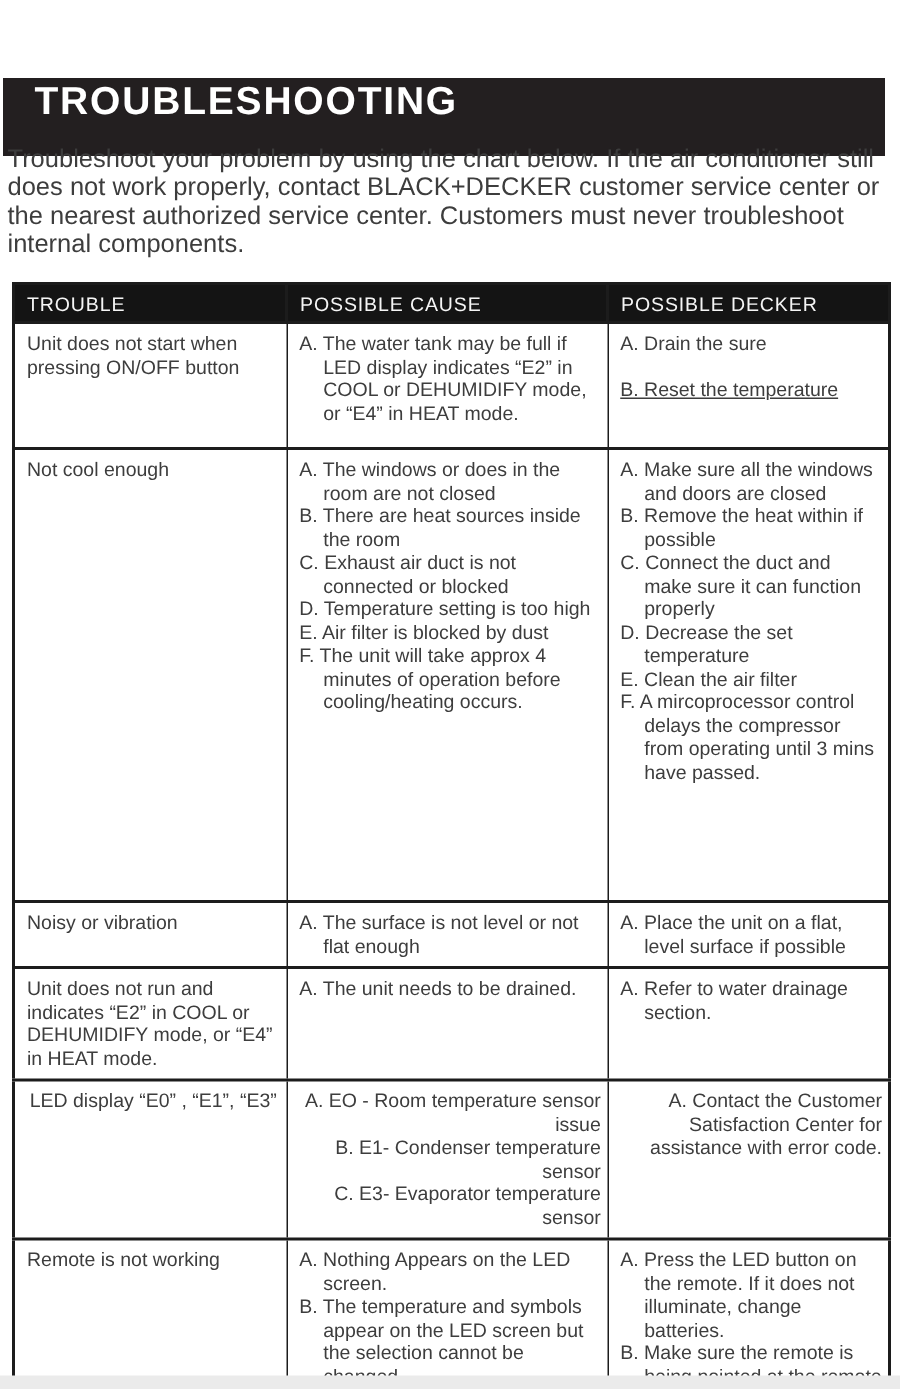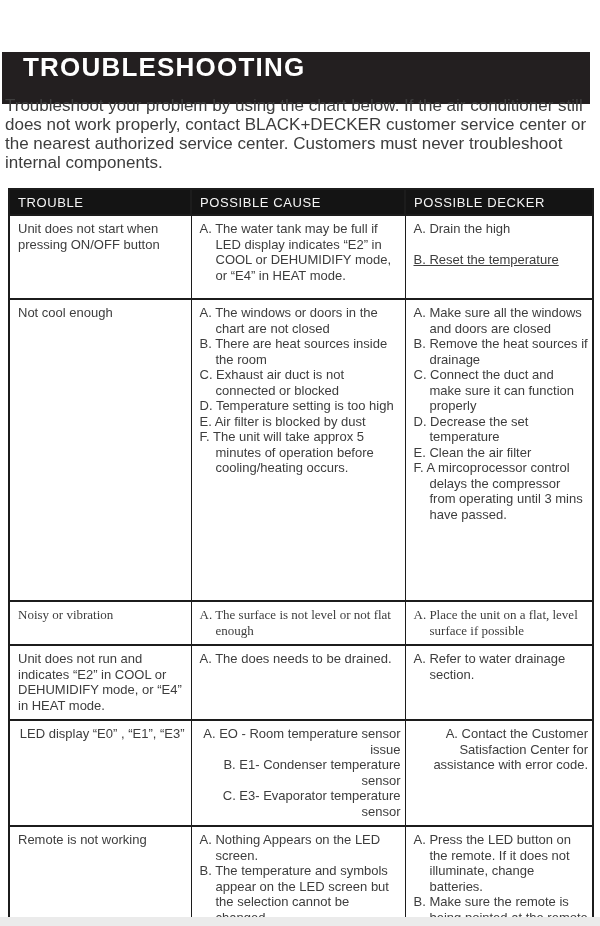--- a/index.html
+++ b/index.html
@@ -124,7 +124,7 @@
             <div class="li">A. The water tank may be full if LED display indicates “E2” in COOL or DEHUMIDIFY mode, or “E4” in HEAT mode.</div>
           </td>
           <td class="spaced">
-            <div class="li">A. Drain the high</div>
+            <div class="li">A. Drain the sure</div>
             <div class="li">B. Reset the temperature</div>
           </td>
         </tr>

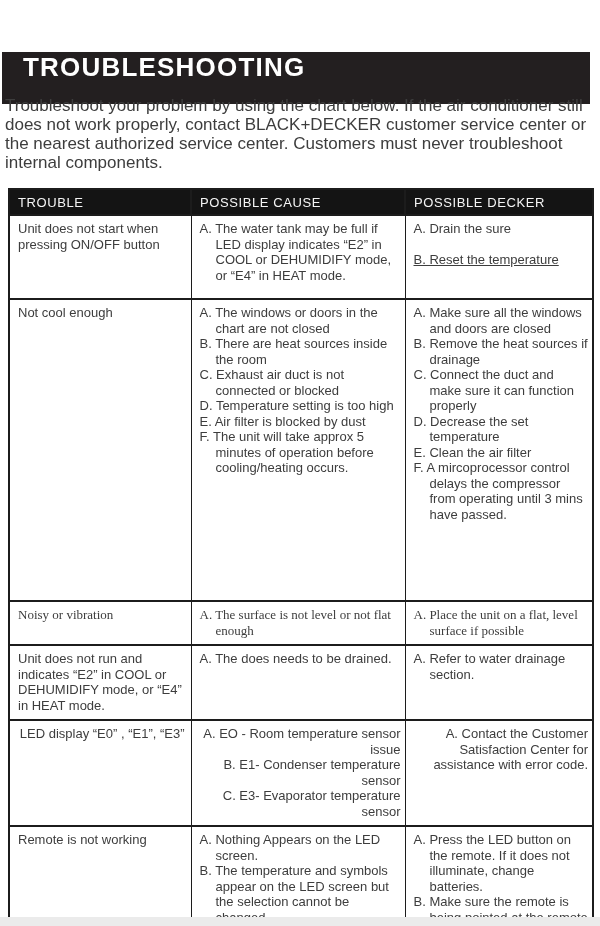--- a/index.html
+++ b/index.html
@@ -133,7 +133,7 @@
             <div class="cell-text">Not cool enough</div>
           </td>
           <td>
-            <div class="li">A. The windows or doors in the chart are not closed</div>
+            <div class="li">A. The windows or does in the room are not closed</div>
             <div class="li">B. There are heat sources inside the room</div>
             <div class="li">C. Exhaust air duct is not connected or blocked</div>
             <div class="li">D. Temperature setting is too high</div>

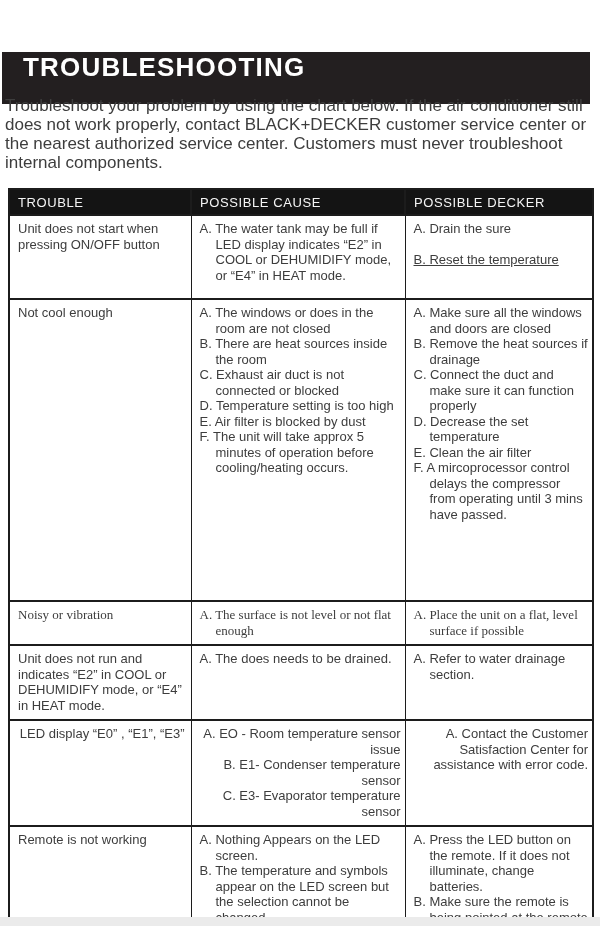--- a/index.html
+++ b/index.html
@@ -142,7 +142,7 @@
           </td>
           <td>
             <div class="li">A. Make sure all the windows and doors are closed</div>
-            <div class="li">B. Remove the heat sources if drainage</div>
+            <div class="li">B. Remove the heat within if possible</div>
             <div class="li">C. Connect the duct and make sure it can function properly</div>
             <div class="li">D. Decrease the set temperature</div>
             <div class="li">E. Clean the air filter</div>

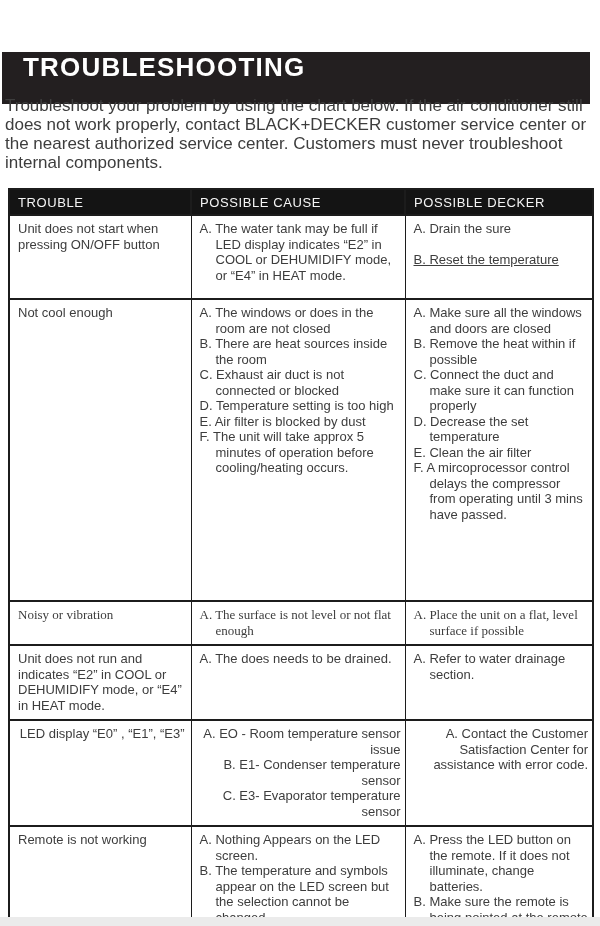--- a/index.html
+++ b/index.html
@@ -138,7 +138,7 @@
             <div class="li">C. Exhaust air duct is not connected or blocked</div>
             <div class="li">D. Temperature setting is too high</div>
             <div class="li">E. Air filter is blocked by dust</div>
-            <div class="li">F. The unit will take approx 5 minutes of operation before cooling/heating occurs.</div>
+            <div class="li">F. The unit will take approx 4 minutes of operation before cooling/heating occurs.</div>
           </td>
           <td>
             <div class="li">A. Make sure all the windows and doors are closed</div>

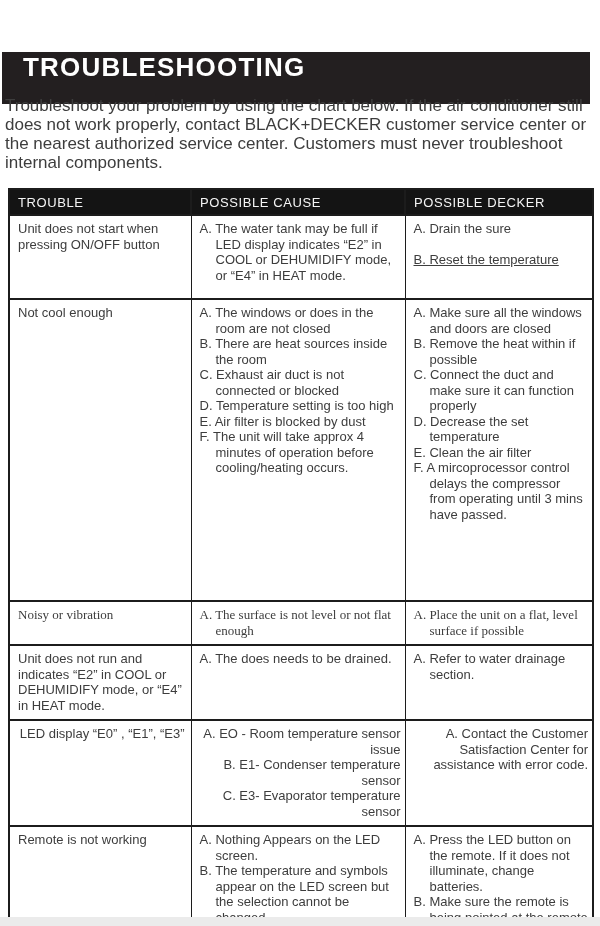--- a/index.html
+++ b/index.html
@@ -75,7 +75,7 @@
   table.ts { border: 2px solid var(--border); }
   tbody tr:nth-child(1) { height: 84px; }
   tbody tr:nth-child(2) { height: 302px; }
-  tbody tr:nth-child(3) { height: 38px; font-family: Liberation Serif, serif; }
+  tbody tr:nth-child(3) { height: 38px; }
   tbody tr:nth-child(4) { height: 69px; margin-top: 39px; }
   tbody tr:nth-child(5) { height: 100px; text-align: right; }
   tbody tr:nth-child(6) { height: 156px; }

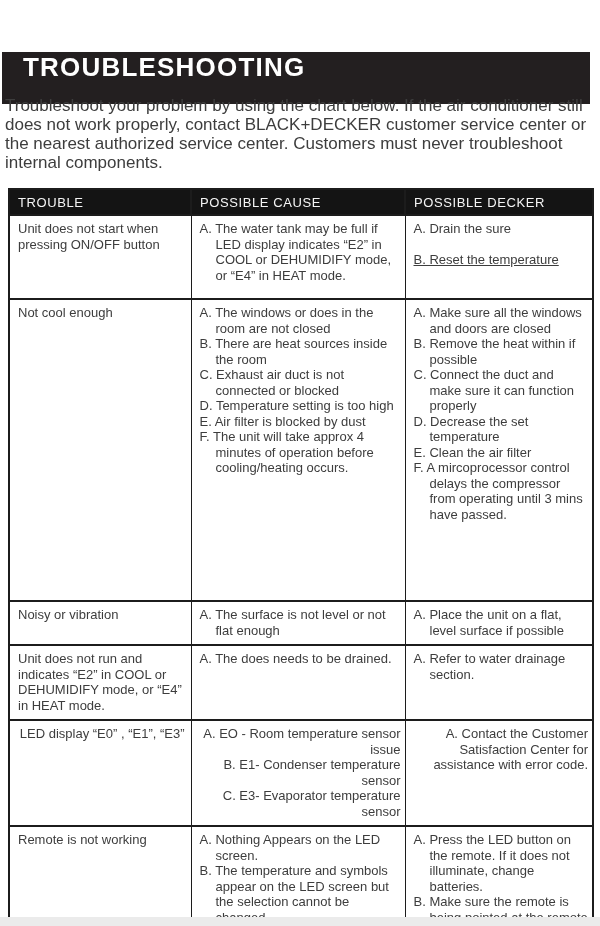--- a/index.html
+++ b/index.html
@@ -165,7 +165,7 @@
             <div class="cell-text">Unit does not run and indicates “E2” in COOL or DEHUMIDIFY mode, or “E4” in HEAT mode.</div>
           </td>
           <td>
-            <div class="li">A. The does needs to be drained.</div>
+            <div class="li">A. The unit needs to be drained.</div>
           </td>
           <td>
             <div class="li">A. Refer to water drainage section.</div>

